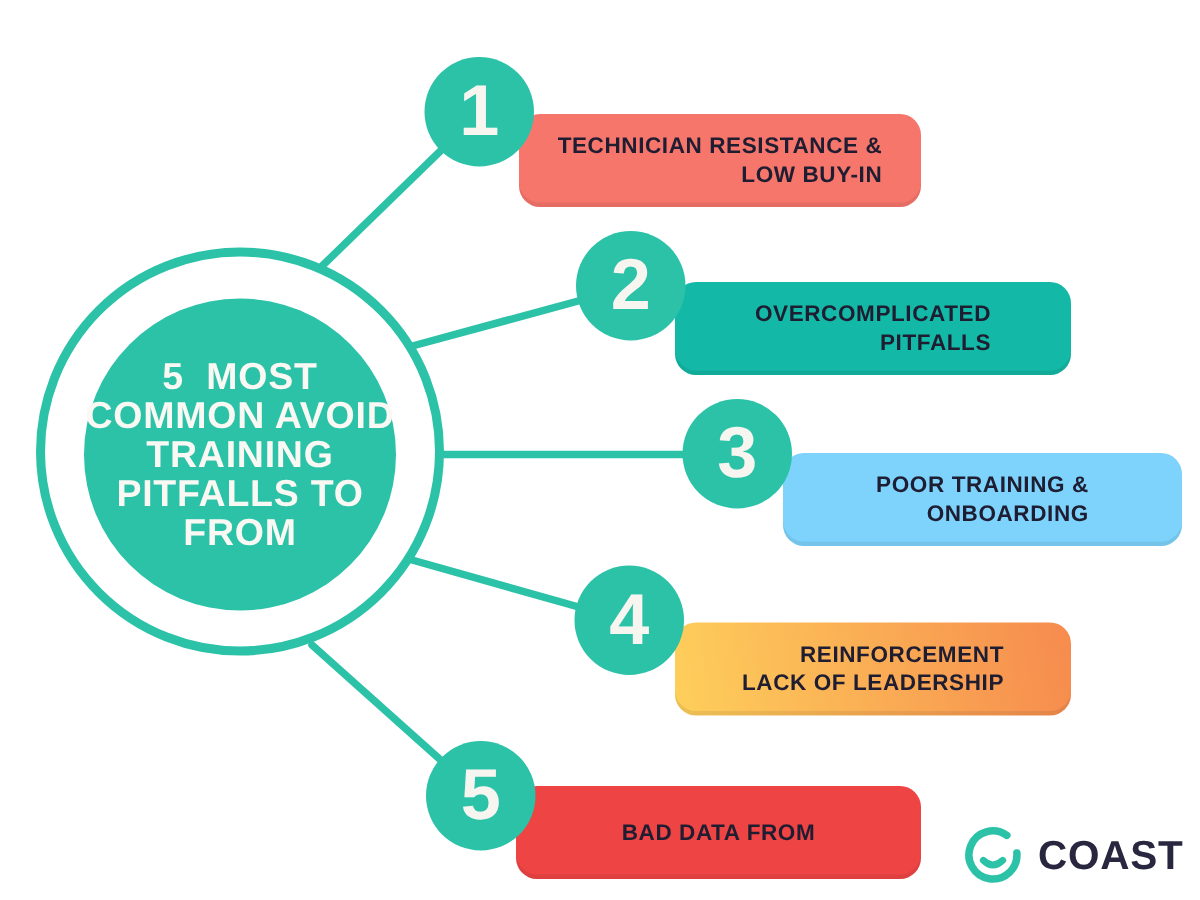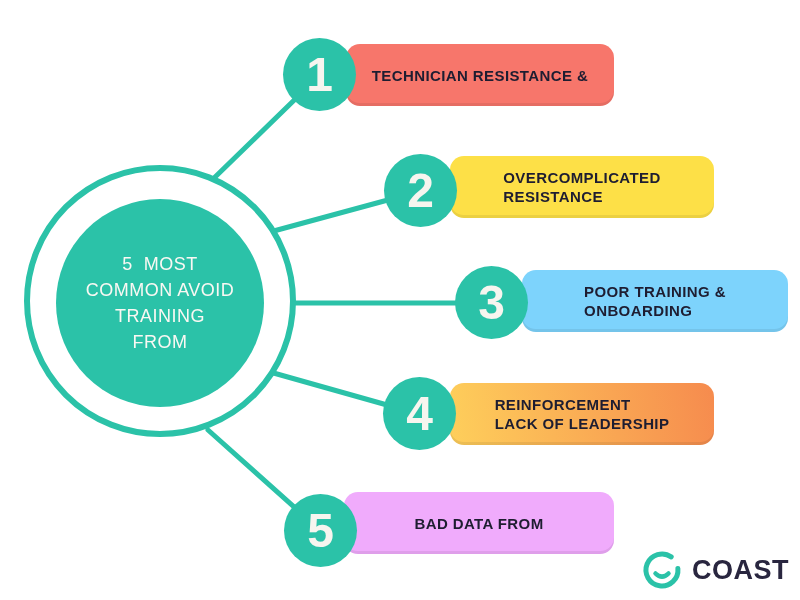--- a/index.html
+++ b/index.html
@@ -20,7 +20,7 @@
 
   
   .bar{position:absolute;height:62px;border-radius:14px;z-index:4;display:flex;align-items:center;justify-content:center;
-       text-align:left;box-shadow:inset 0 -3px 0 rgba(0,0,0,0.07);}
+       text-align:right;box-shadow:inset 0 -3px 0 rgba(0,0,0,0.07);margin-top:32px;}
   .bar .label{color:var(--label-text,#1E1D31);font-weight:bold;font-size:15px;line-height:19px;letter-spacing:.4px;}
   .num{position:absolute;width:73px;height:73px;border-radius:50%;background:var(--teal,#2BC2A8);z-index:5;
        display:flex;align-items:center;justify-content:center;color:var(--number-text,#F7F5EF);

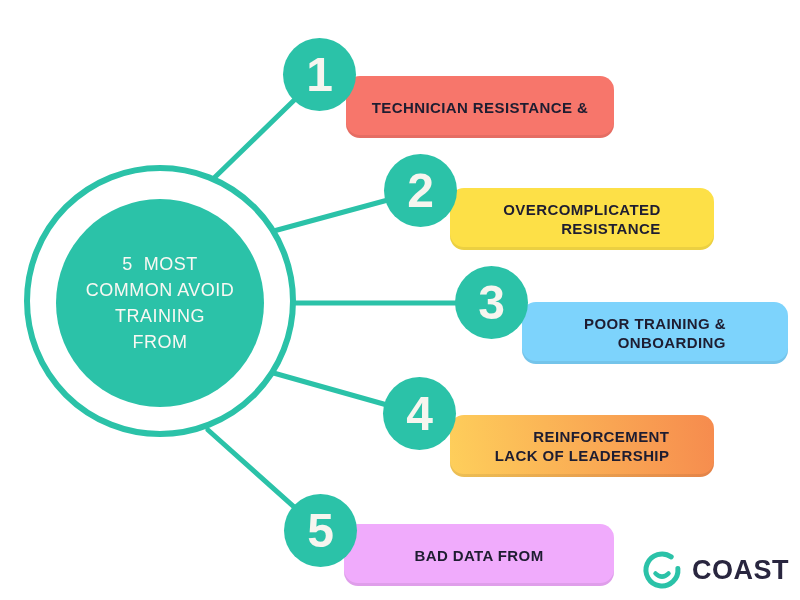--- a/index.html
+++ b/index.html
@@ -68,6 +68,7 @@
   <div class="bar bar1" style="background: rgb(247, 118, 107);">
     <div class="label">
       <div>TECHNICIAN RESISTANCE &amp;</div>
+      <div>LOW BUY-IN</div>
     </div>
   </div>
   <div class="num num1">

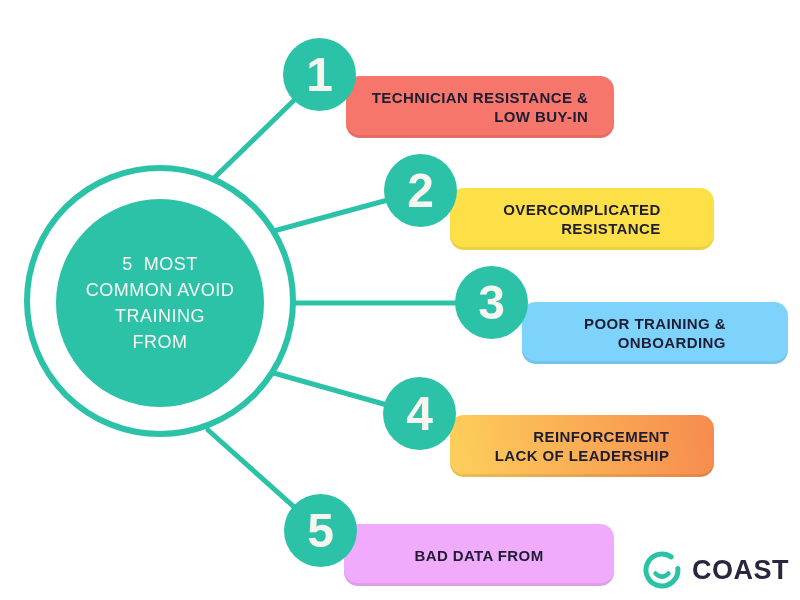--- a/index.html
+++ b/index.html
@@ -75,7 +75,7 @@
     <span>1</span>
   </div>
 
-  <div class="bar bar2" style="background: #fde047;">
+  <div class="bar bar2" style="background: #14b8a6;">
     <div class="label">
       <div>OVERCOMPLICATED</div>
       <div>RESISTANCE</div>

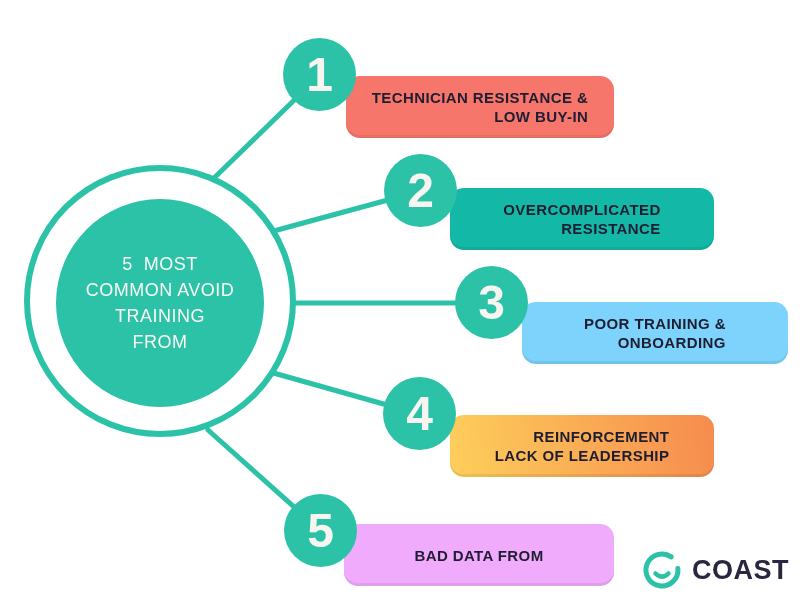--- a/index.html
+++ b/index.html
@@ -78,7 +78,7 @@
   <div class="bar bar2" style="background: #14b8a6;">
     <div class="label">
       <div>OVERCOMPLICATED</div>
-      <div>RESISTANCE</div>
+      <div>PITFALLS</div>
     </div>
   </div>
   <div class="num num2">

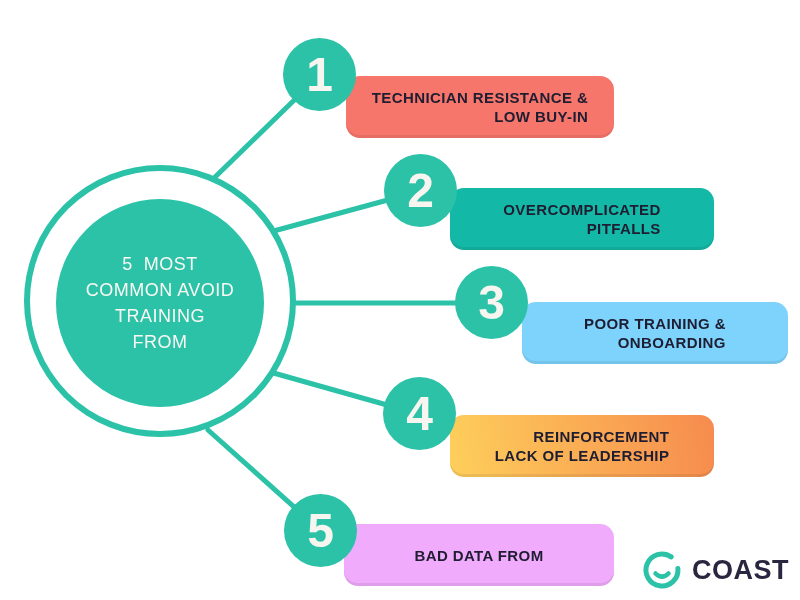--- a/index.html
+++ b/index.html
@@ -15,7 +15,7 @@
         background:#fff;border:6px solid var(--teal,#2BC2A8);box-sizing:border-box;z-index:2;}
   .center-circle{position:absolute;left:56px;top:199px;width:208px;height:208px;border-radius:50%;
         background:var(--teal,#2BC2A8);z-index:3;display:flex;align-items:center;justify-content:center;text-align:center;}
-  .center-text{color:var(--center-text,#FAF8F3);font-weight:normal;font-size:18px;line-height:26px;letter-spacing:.5px;}
+  .center-text{color:var(--center-text,#FAF8F3);font-weight:bold;font-size:25px;line-height:26px;letter-spacing:.5px;}
   .center-text div{white-space:pre;}
 
   

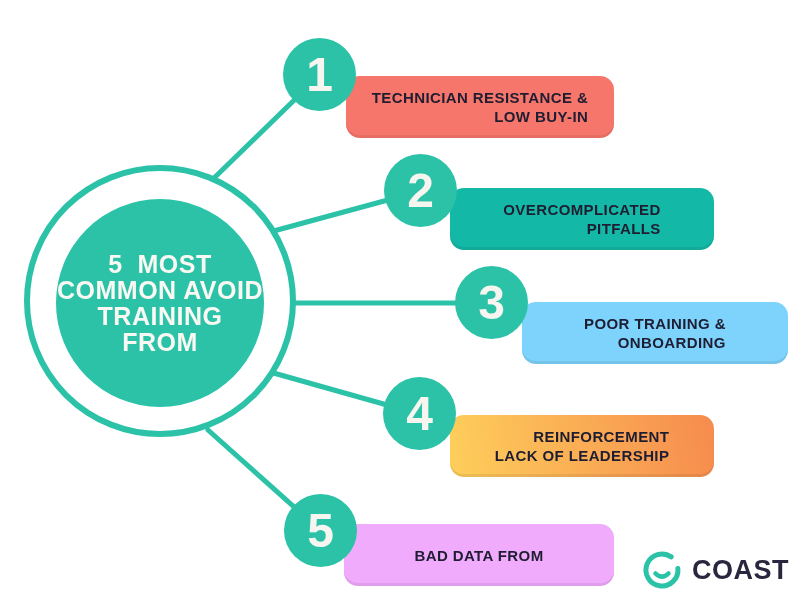--- a/index.html
+++ b/index.html
@@ -61,6 +61,7 @@
       <div>5  MOST</div>
       <div>COMMON AVOID</div>
       <div>TRAINING</div>
+      <div>PITFALLS TO</div>
       <div>FROM</div>
     </div>
   </div>

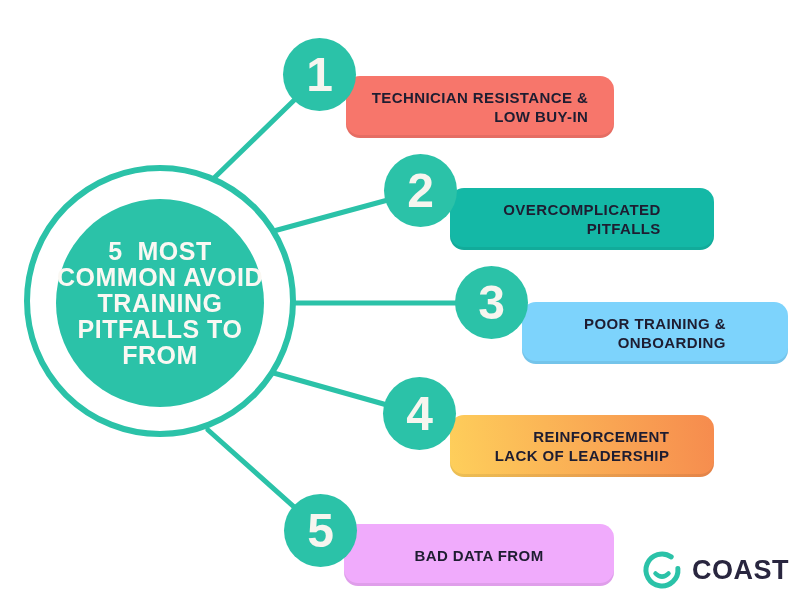--- a/index.html
+++ b/index.html
@@ -106,7 +106,7 @@
     <span>4</span>
   </div>
 
-  <div class="bar bar5" style="background: #f0abfc;">
+  <div class="bar bar5" style="background: #ef4444;">
     <div class="label">
       <div>BAD DATA FROM</div>
     </div>

